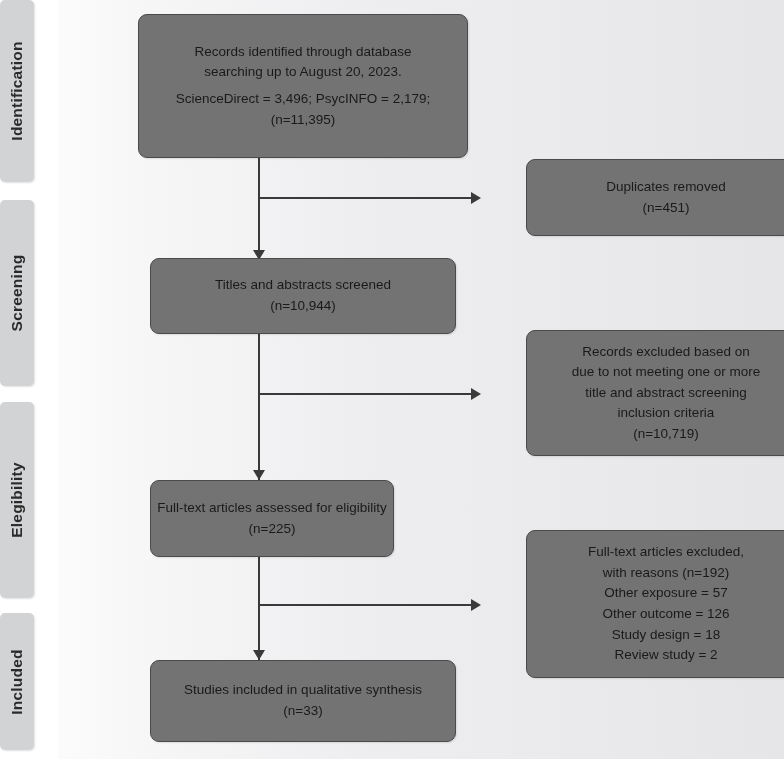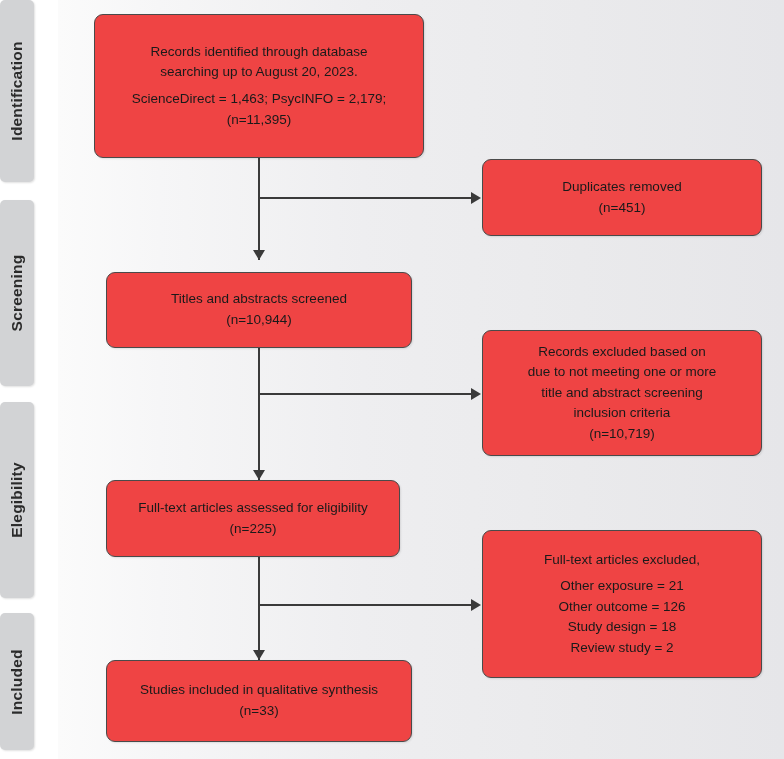--- a/index.html
+++ b/index.html
@@ -64,7 +64,7 @@
   .flow-box {
     position: absolute;
     box-sizing: border-box;
-    background: #ef4444;
+    background: #737373;
     border: 1.3px solid #4a4a4a;
     border-radius: 9px;
     display: flex;
@@ -77,6 +77,7 @@
     line-height: 1.52;
     padding: 16px 10px;
     box-shadow: 1px 1px 2px rgba(0,0,0,0.10);
+    margin-left: 44px;
   }
   .flow-box .ln { display: block; white-space: nowrap; }
   .flow-box .grp { display: block; }

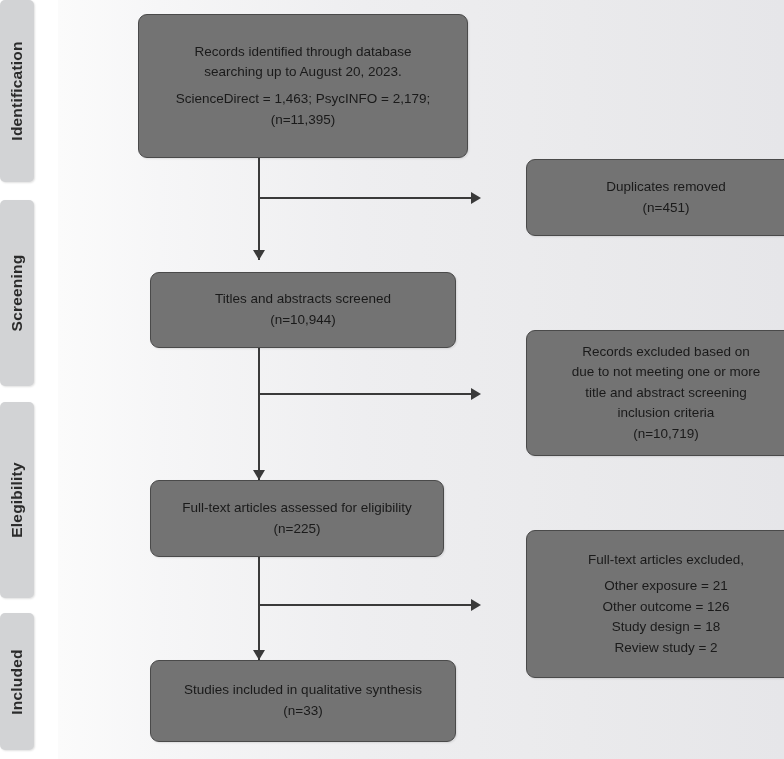--- a/index.html
+++ b/index.html
@@ -155,7 +155,7 @@
     </span>
     <span class="gap"></span>
     <span class="grp">
-      <span class="ln">ScienceDirect = 1,463; PsycINFO = 2,179;</span>
+      <span class="ln">ScienceDirect = 3,496; PsycINFO = 2,179;</span>
       <span class="ln">(n=11,395)</span>
     </span>
   </div>

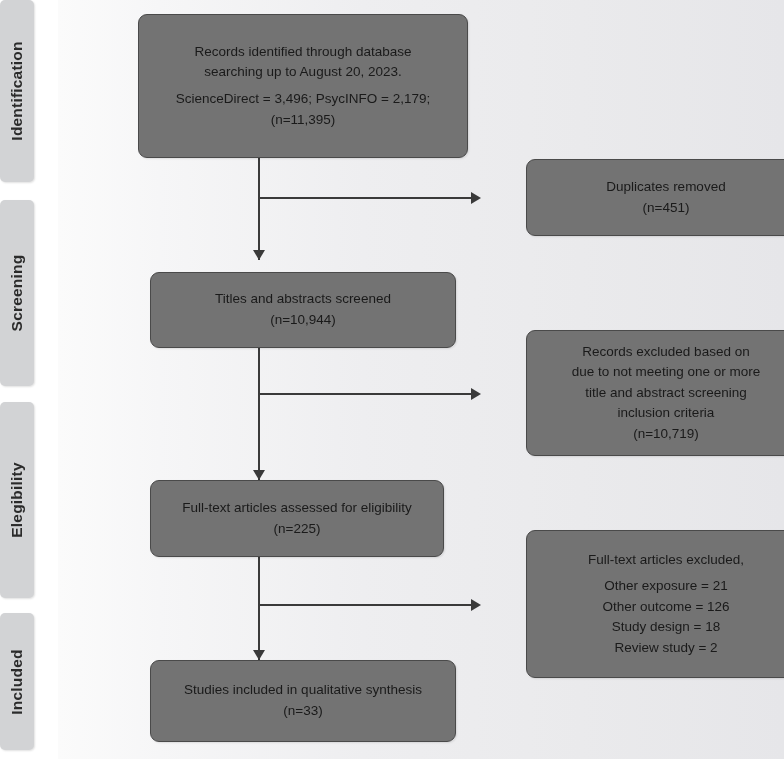--- a/index.html
+++ b/index.html
@@ -160,7 +160,7 @@
     </span>
   </div>
 
-  <div class="flow-box" style="left:106px; top:272px; width:306px; height:76px;">
+  <div class="flow-box" style="left:106px; top:258px; width:306px; height:76px;">
     <span class="ln">Titles and abstracts screened</span>
     <span class="ln">(n=10,944)</span>
   </div>

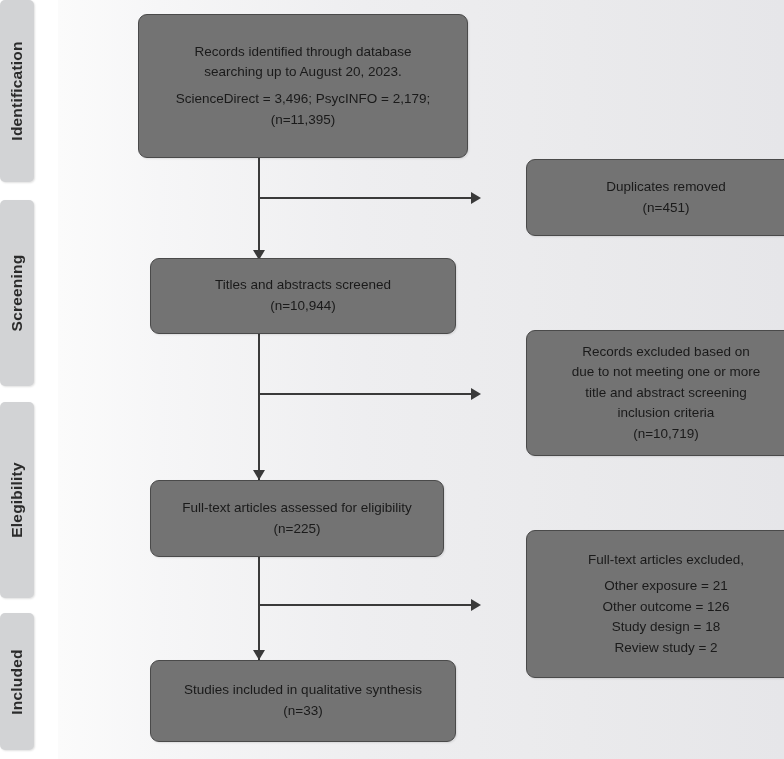--- a/index.html
+++ b/index.html
@@ -165,7 +165,7 @@
     <span class="ln">(n=10,944)</span>
   </div>
 
-  <div class="flow-box" style="left:106px; top:480px; width:294px; height:77px;">
+  <div class="flow-box" style="left:106px; top:480px; width:244px; height:77px;">
     <span class="ln">Full-text articles assessed for eligibility</span>
     <span class="ln">(n=225)</span>
   </div>

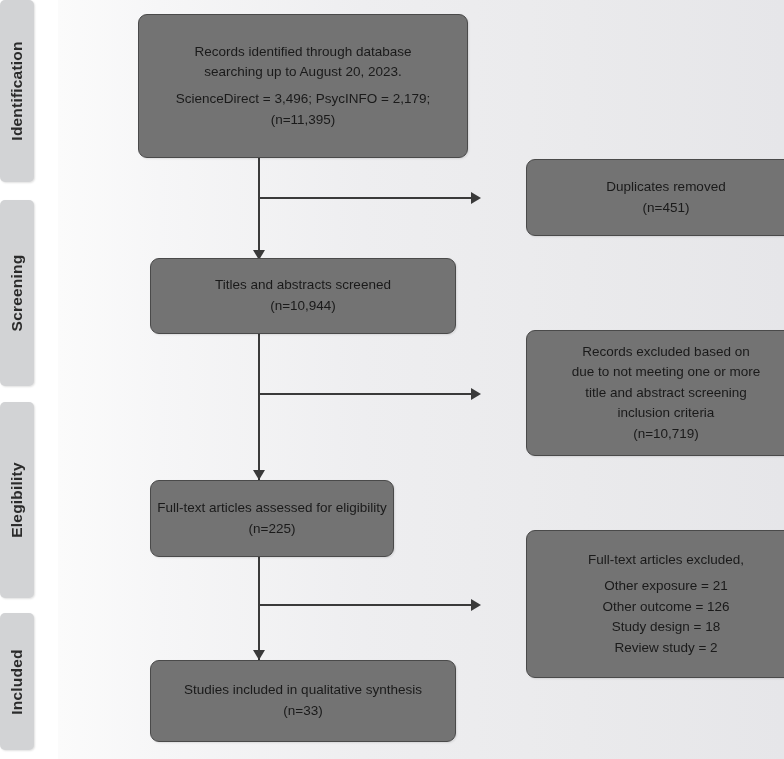--- a/index.html
+++ b/index.html
@@ -191,6 +191,7 @@
   <div class="flow-box" style="left:482px; top:530px; width:280px; height:148px;">
     <span class="grp">
       <span class="ln">Full-text articles excluded,</span>
+      <span class="ln">with reasons (n=192)</span>
     </span>
     <span class="gap"></span>
     <span class="grp">

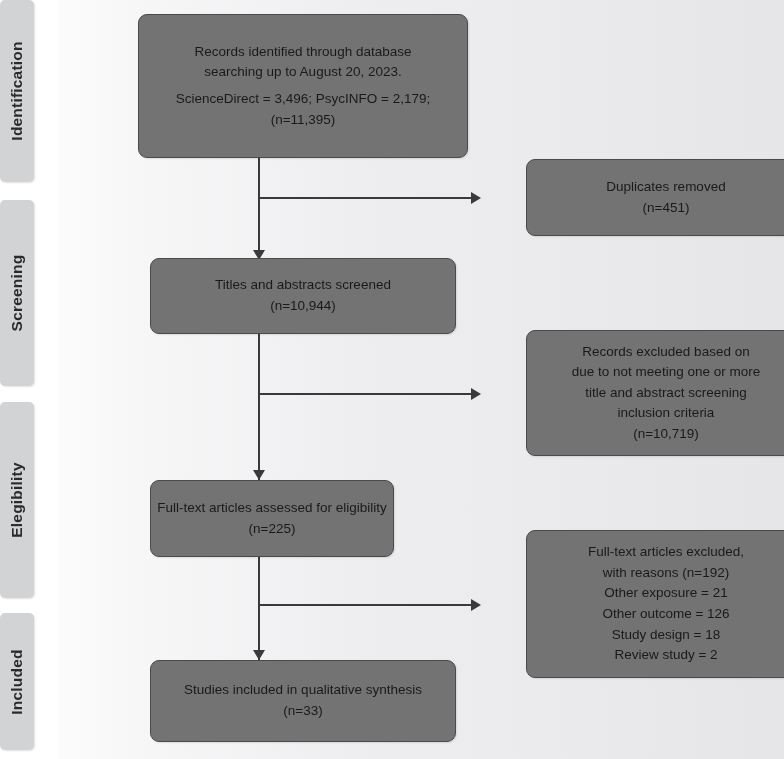--- a/index.html
+++ b/index.html
@@ -195,7 +195,7 @@
     </span>
     <span class="gap"></span>
     <span class="grp">
-      <span class="ln">Other exposure = 21</span>
+      <span class="ln">Other exposure = 57</span>
       <span class="ln">Other outcome = 126</span>
       <span class="ln">Study design = 18</span>
       <span class="ln">Review study = 2</span>

